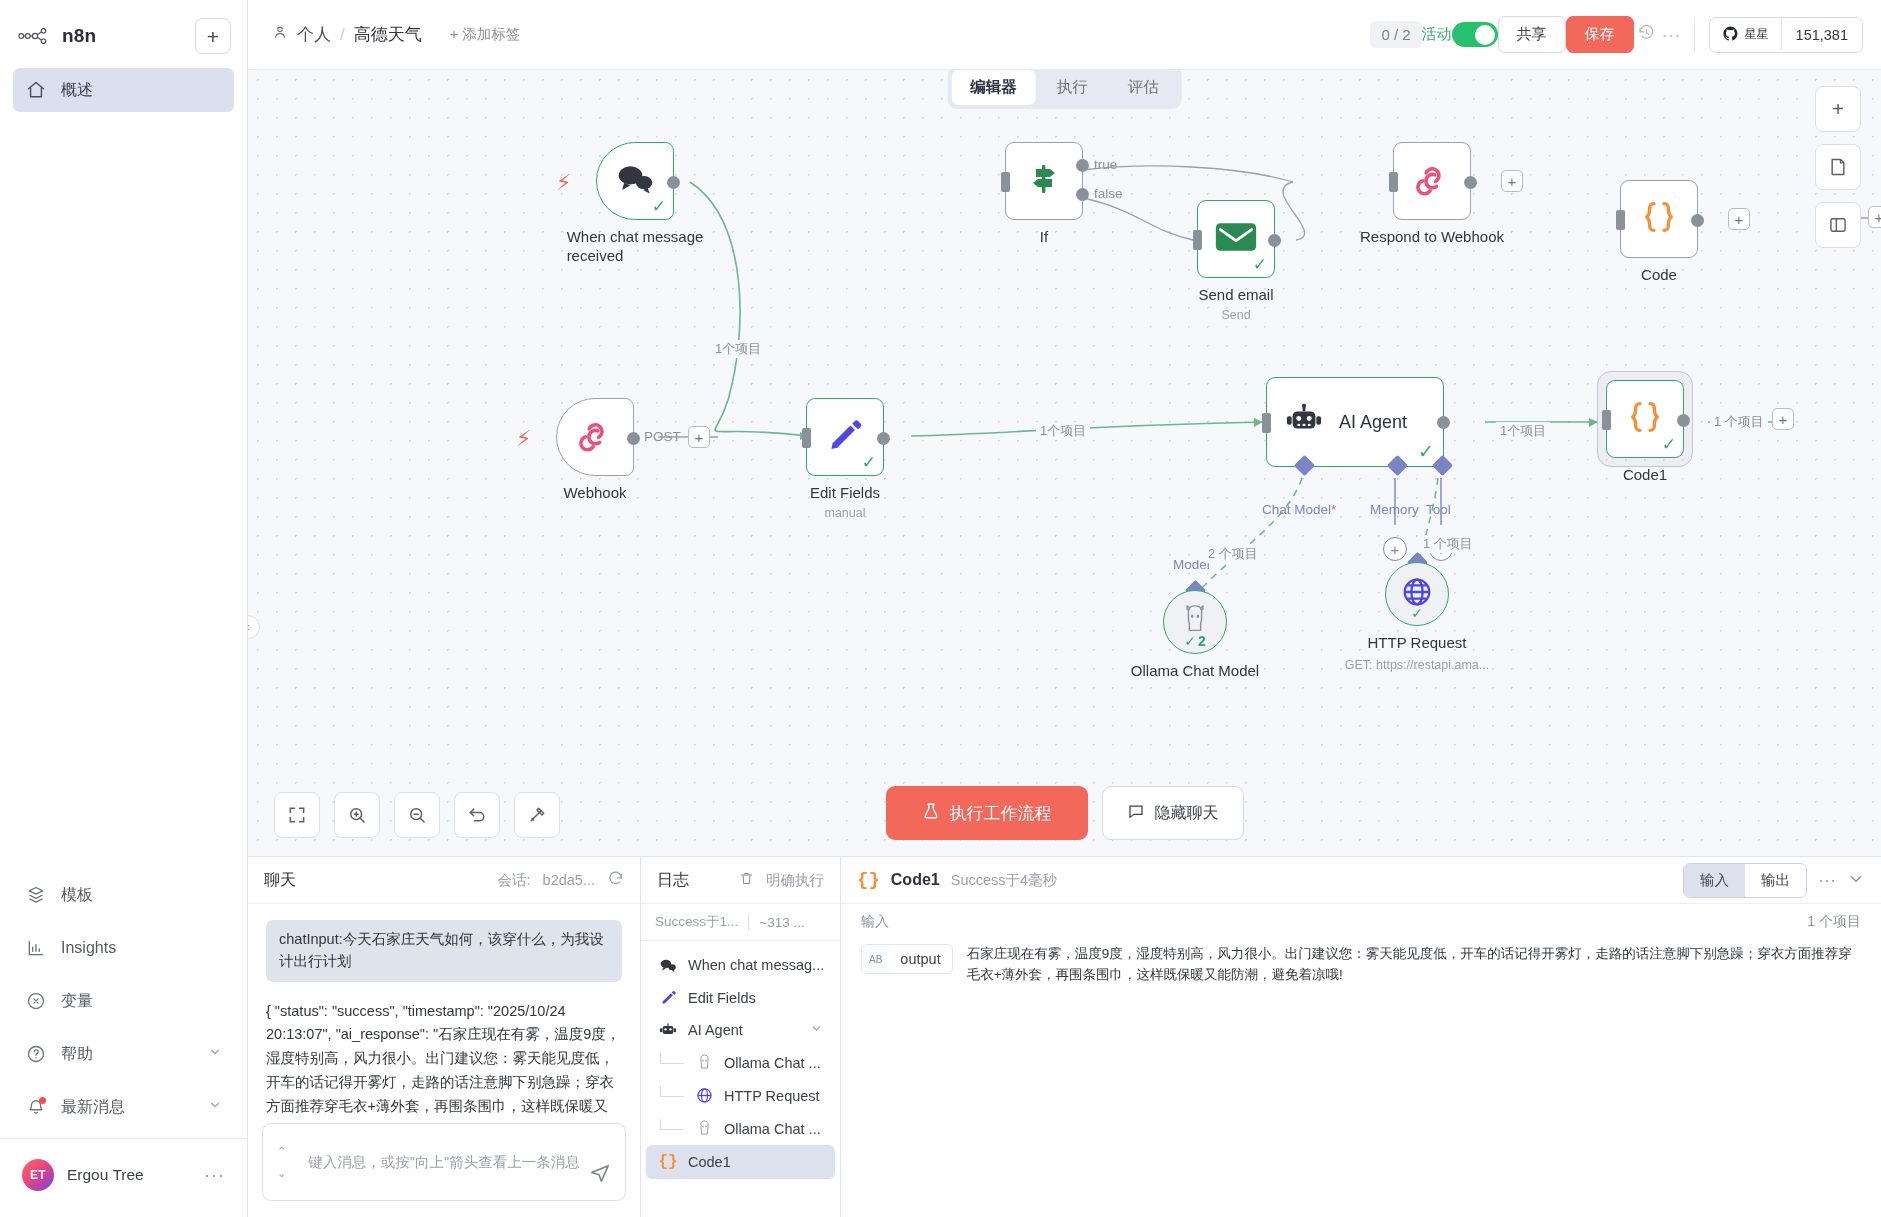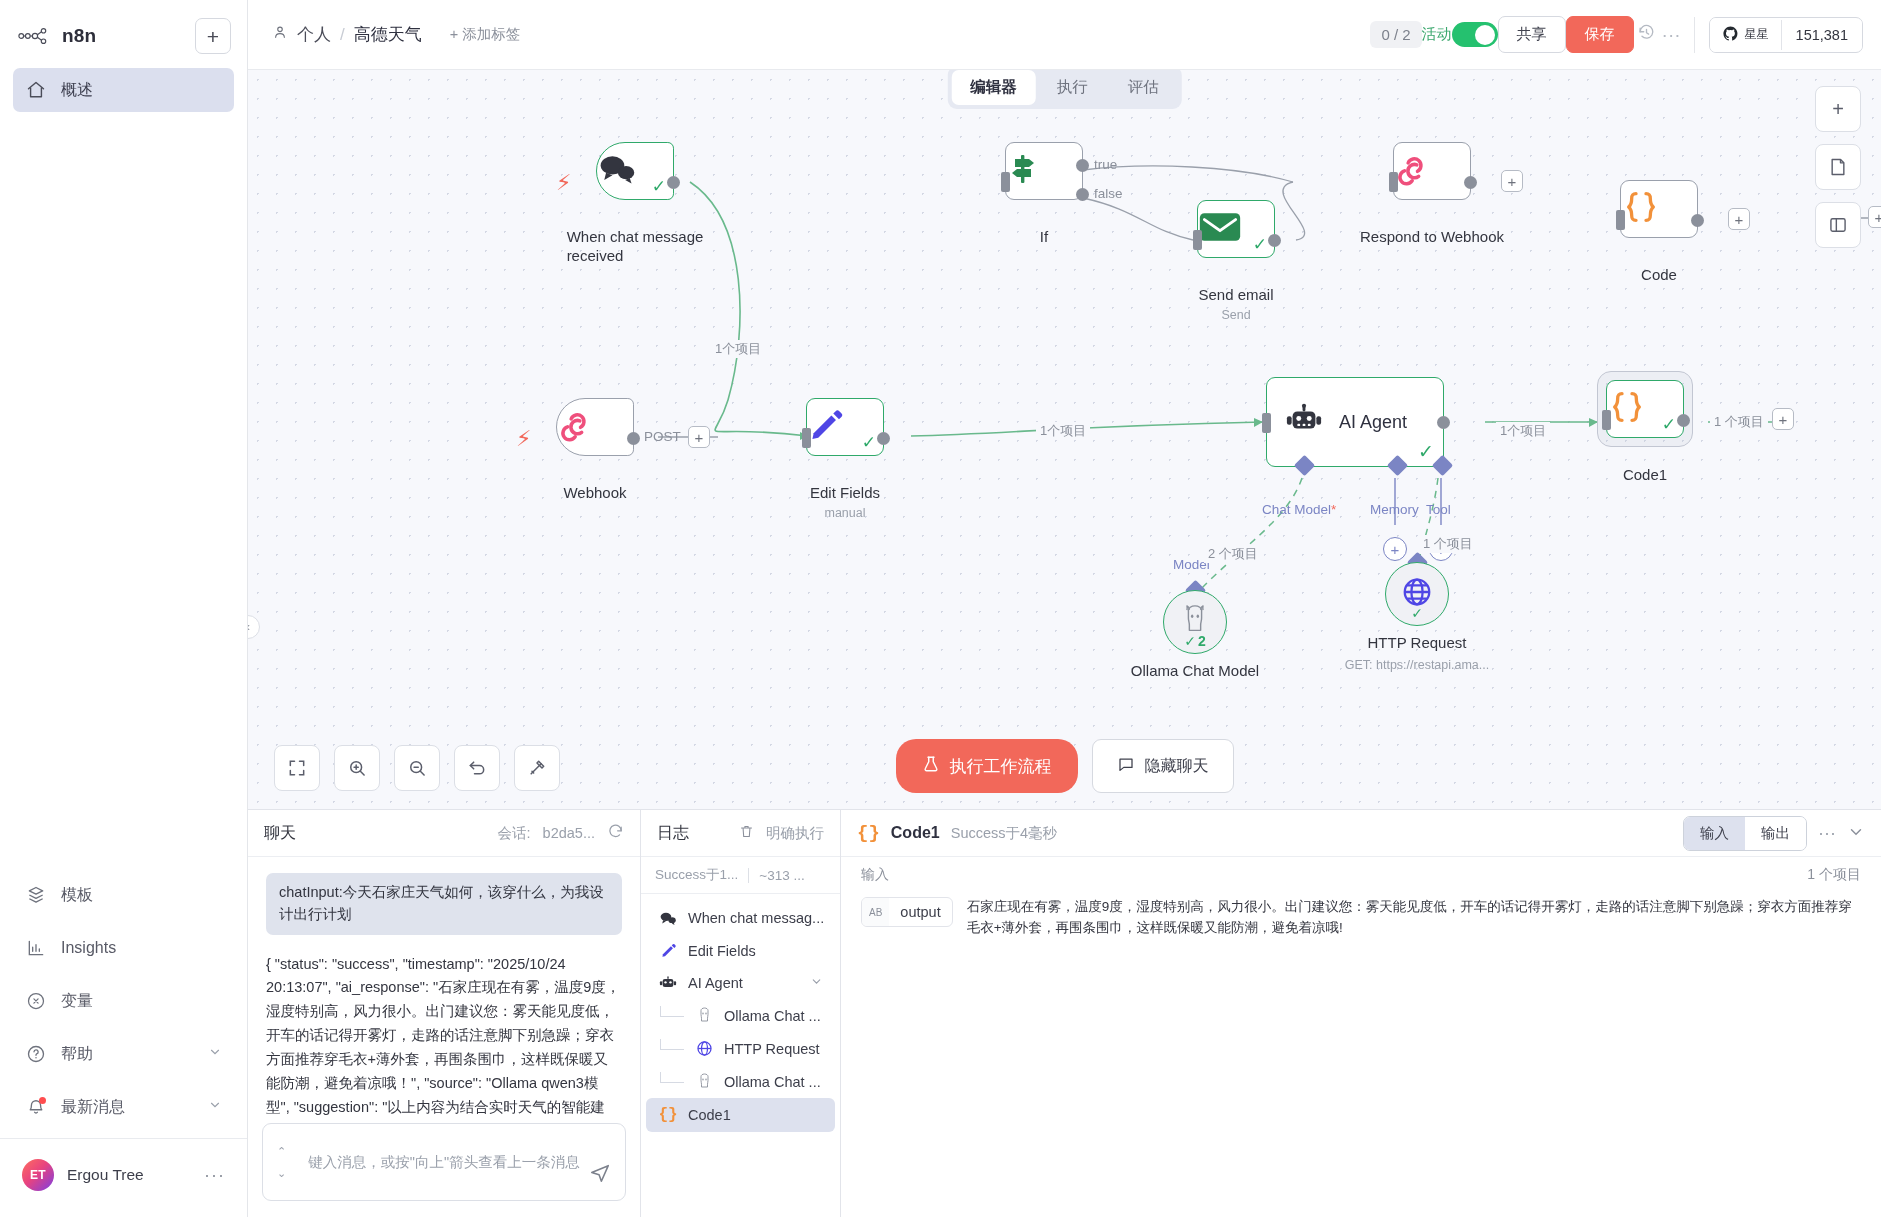--- a/index.html
+++ b/index.html
@@ -103,9 +103,9 @@
   }
   .node { position: absolute; }
   .nbox {
-    width: 78px; height: 58px; background: #fff; border: 1.6px solid #9aa0ac;
+    width: 78px; height: 78px; background: #fff; border: 1.6px solid #9aa0ac;
     border-radius: 9px; position: relative;
-    display: flex; align-items: center; justify-content: flex-start;
+    display: flex; align-items: center; justify-content: center;
   }
   .nbox.green { border-color: #2fa96a; }
   .nbox.trigger { border-radius: 42px 9px 9px 42px; }

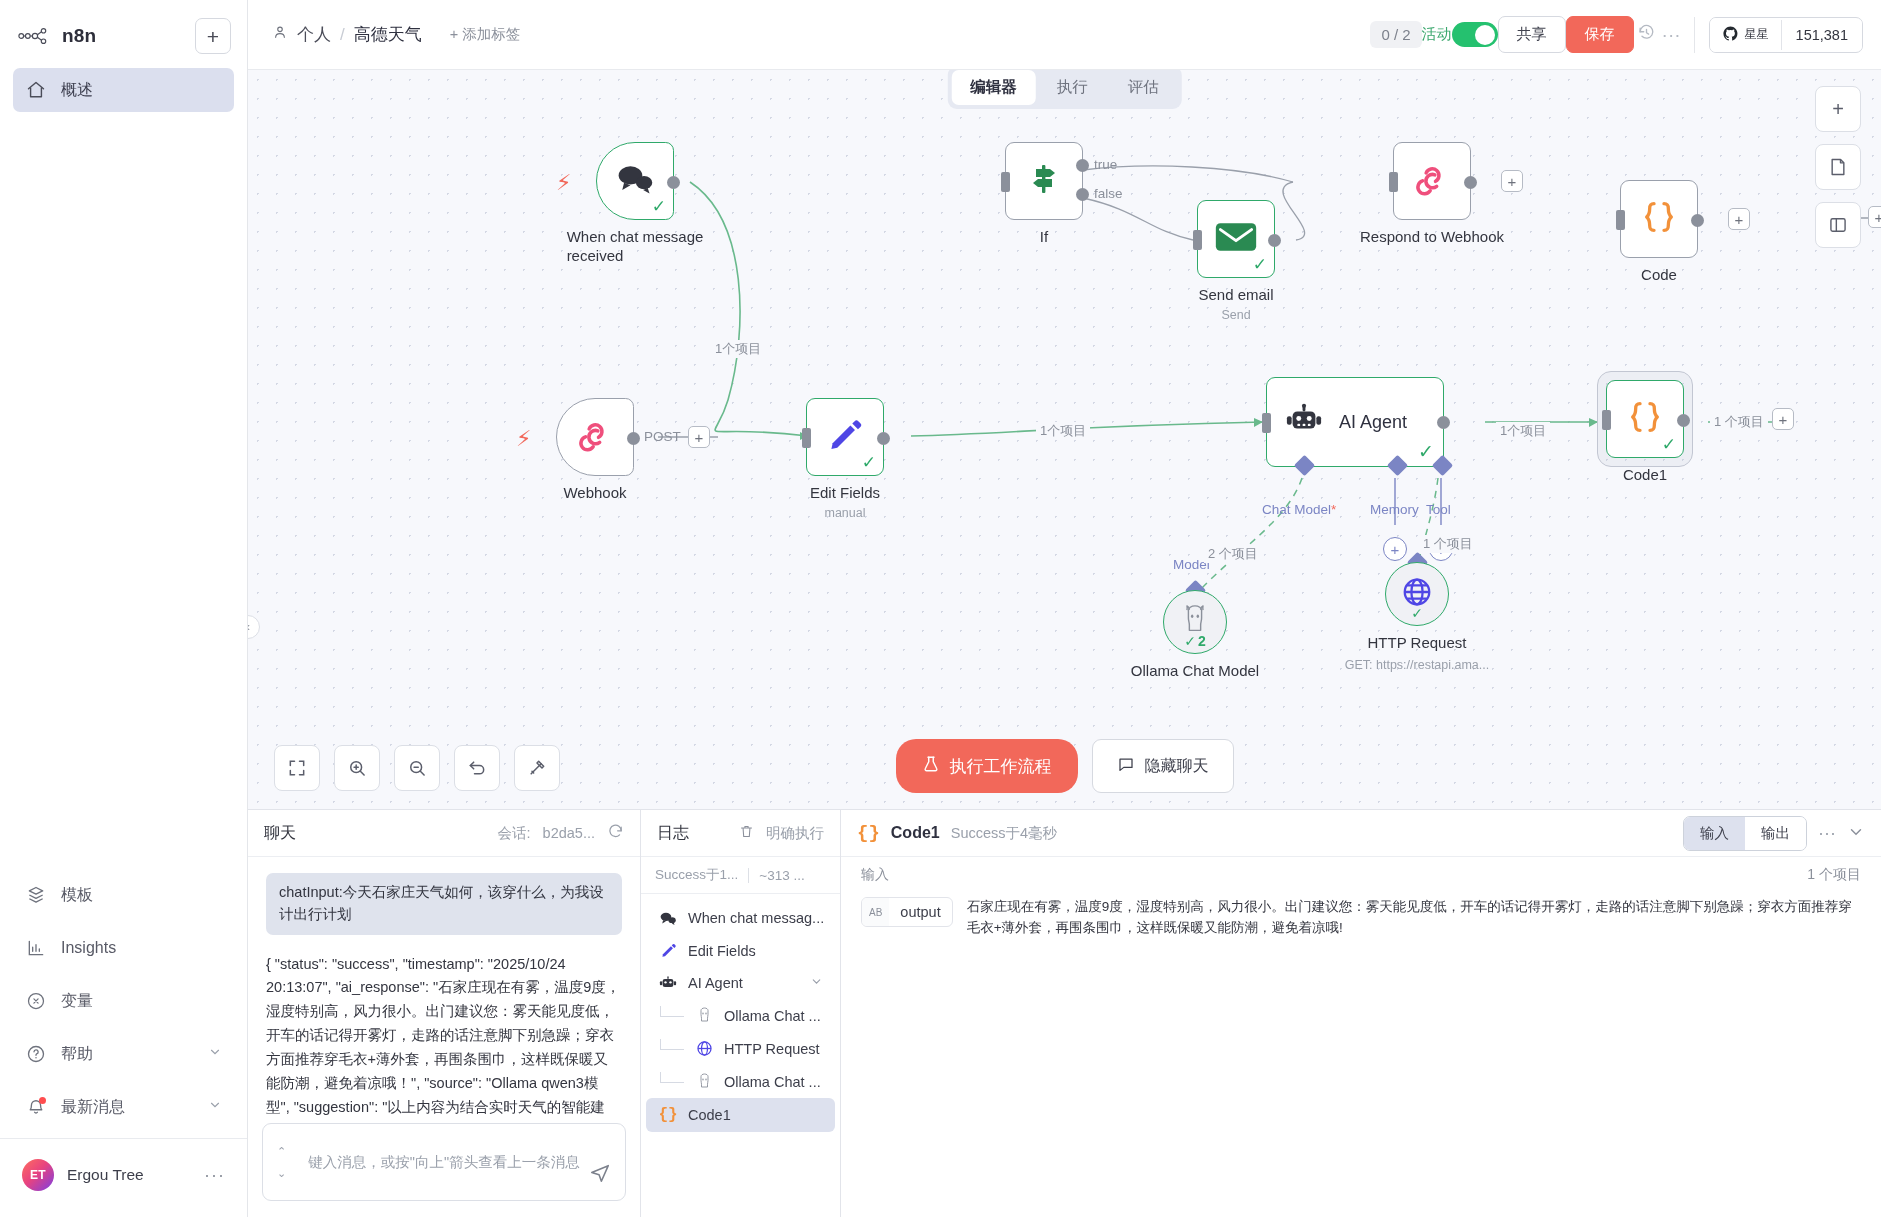--- a/index.html
+++ b/index.html
@@ -162,8 +162,8 @@
     display: flex; gap: 14px; z-index: 12;
   }
   .run-btn {
-    background: #f2685a; color: #fff; border: none; border-radius: 20px;
-    padding: 15px 26px; font-size: 17px; display: flex; align-items: center; gap: 10px; cursor: pointer;
+    background: #f2685a; color: #fff; border: none; border-radius: 9px;
+    padding: 15px 36px; font-size: 17px; display: flex; align-items: center; gap: 10px; cursor: pointer;
     font-family: inherit;
   }
   .hide-chat-btn {

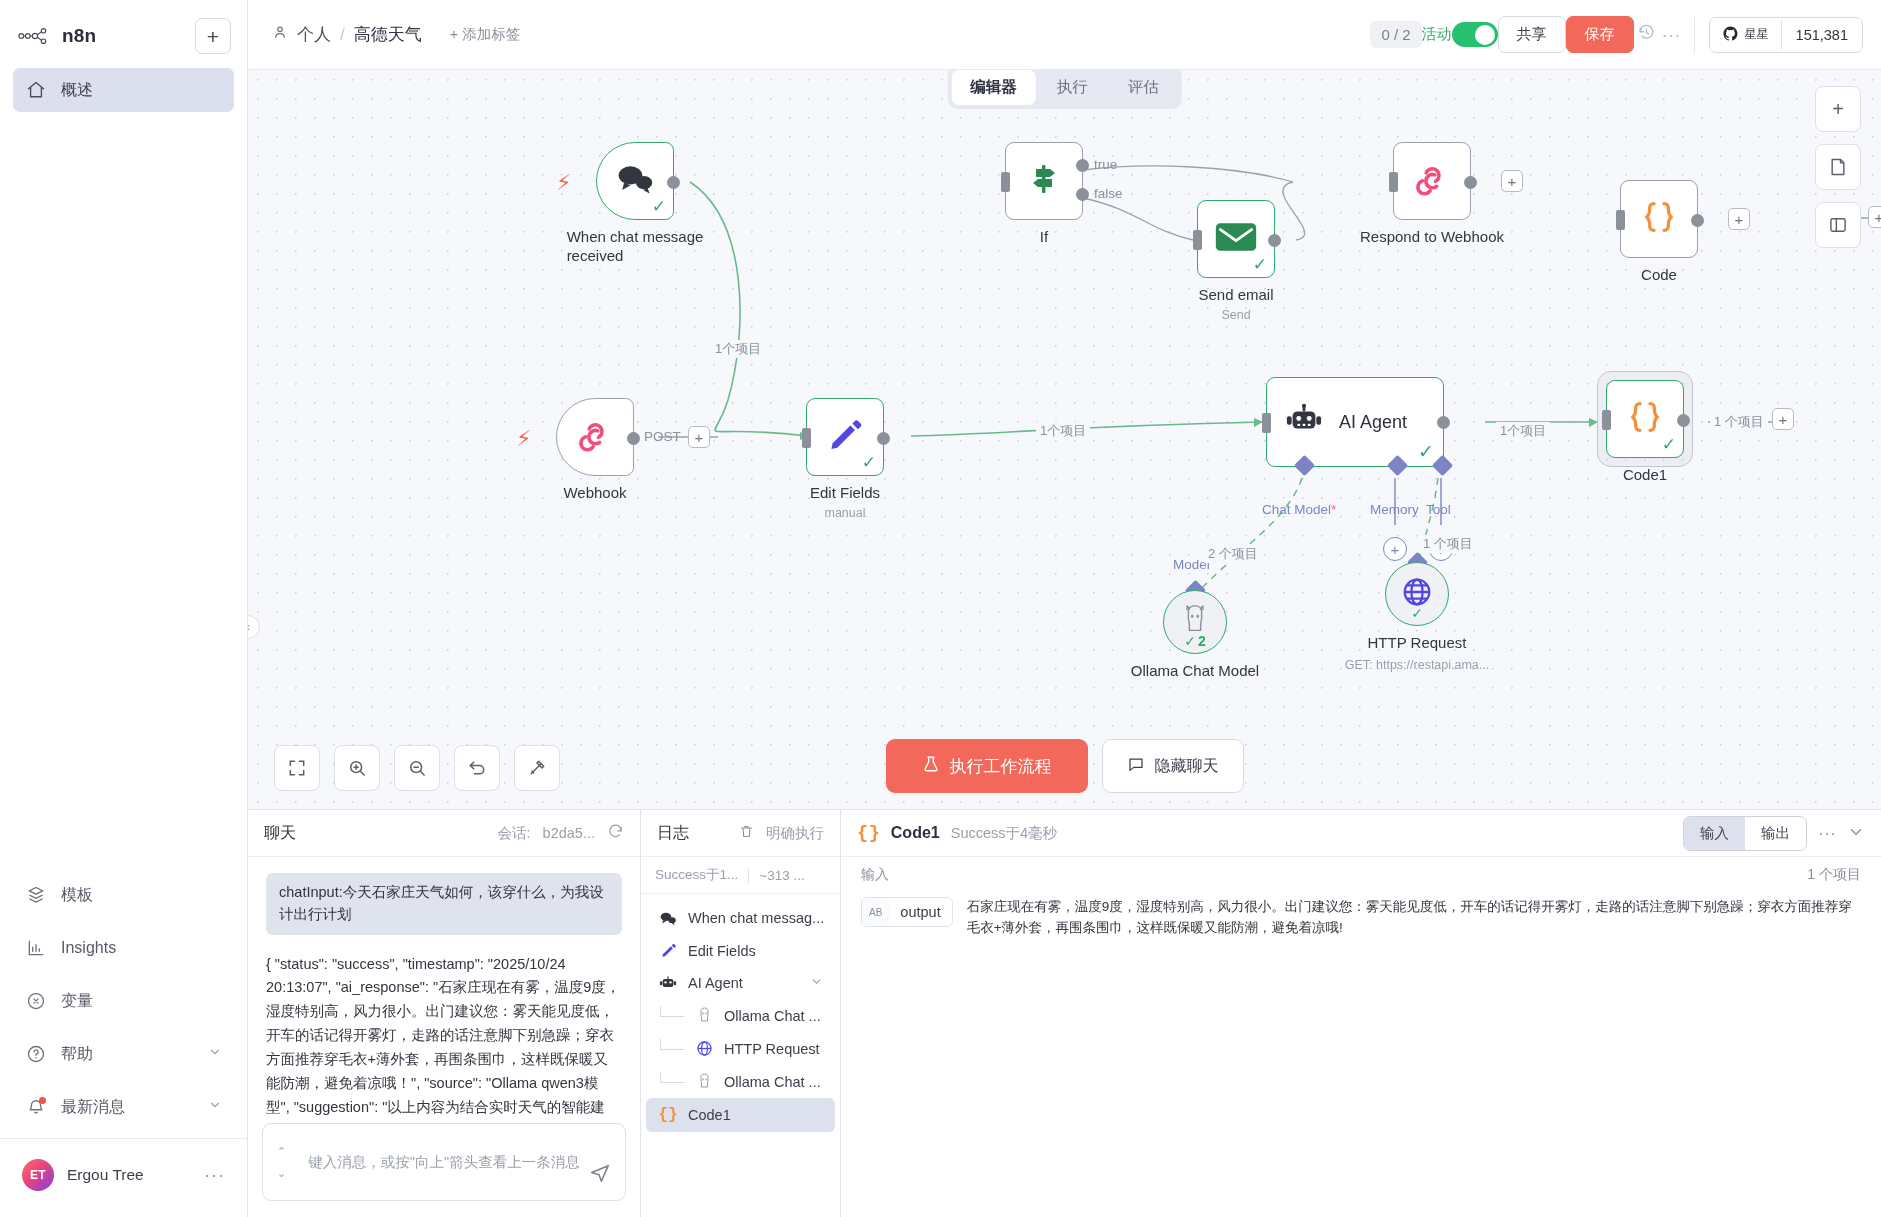--- a/index.html
+++ b/index.html
@@ -183,7 +183,7 @@
   }
 
   
-  .bottom { height: 408px; flex: none; display: flex; border-top: 1px solid #e2e4ea; background: #fff; }
+  .bottom { height: 361px; flex: none; display: flex; border-top: 1px solid #e2e4ea; background: #fff; }
   .panel { display: flex; flex-direction: column; min-width: 0; }
   .panel-head {
     height: 47px; flex: none; display: flex; align-items: center; gap: 10px;

